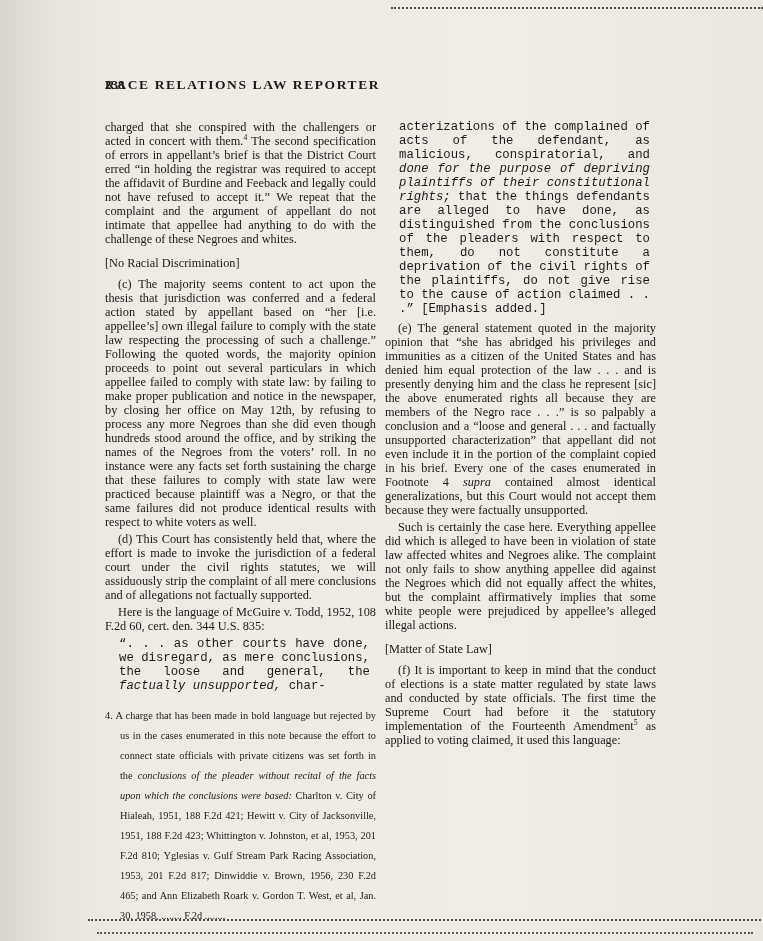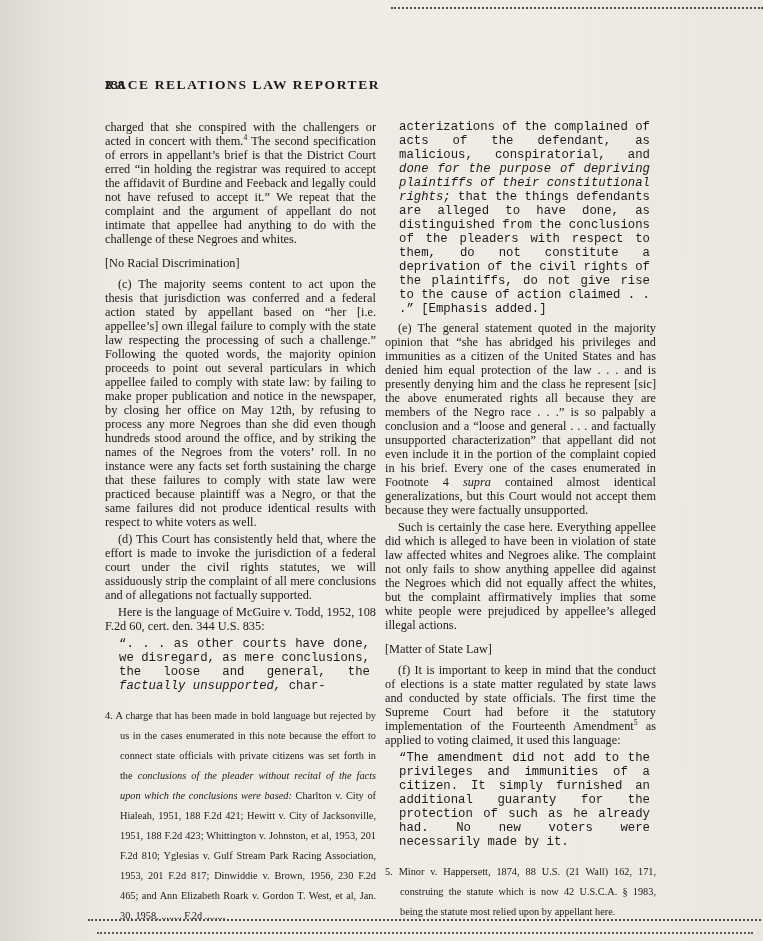--- a/index.html
+++ b/index.html
@@ -129,7 +129,6 @@
       <p>Such is certainly the case here. Everything appellee did which is alleged to have been in violation of state law affected whites and Negroes alike. The complaint not only fails to show anything appellee did against the Negroes which did not equally affect the whites, but the complaint affirmatively implies that some white people were prejudiced by appellee’s alleged illegal actions.</p>
       <p class="heading">[Matter of State Law]</p>
       <p><span>(f) It is important to keep in mind that the conduct of elections is a state matter regulated by state laws and conducted by state officials. The first time the Supreme Court had before it the statutory implementation of the Fourteenth Amendment</span><sup>5</sup><span> as applied to voting claimed, it used this language:</span></p>
-      <div class="quote">“The amendment did not add to the privileges and immunities of a citizen. It simply furnished an additional guaranty for the protection of such as he already had. No new voters were necessarily made by it.</div>
       <div class="footnote">5.  Minor v. Happersett, 1874, 88 U.S. (21 Wall) 162, 171, construing the statute which is now 42 U.S.C.A. § 1983, being the statute most relied upon by appellant here.</div>
     </div>
 

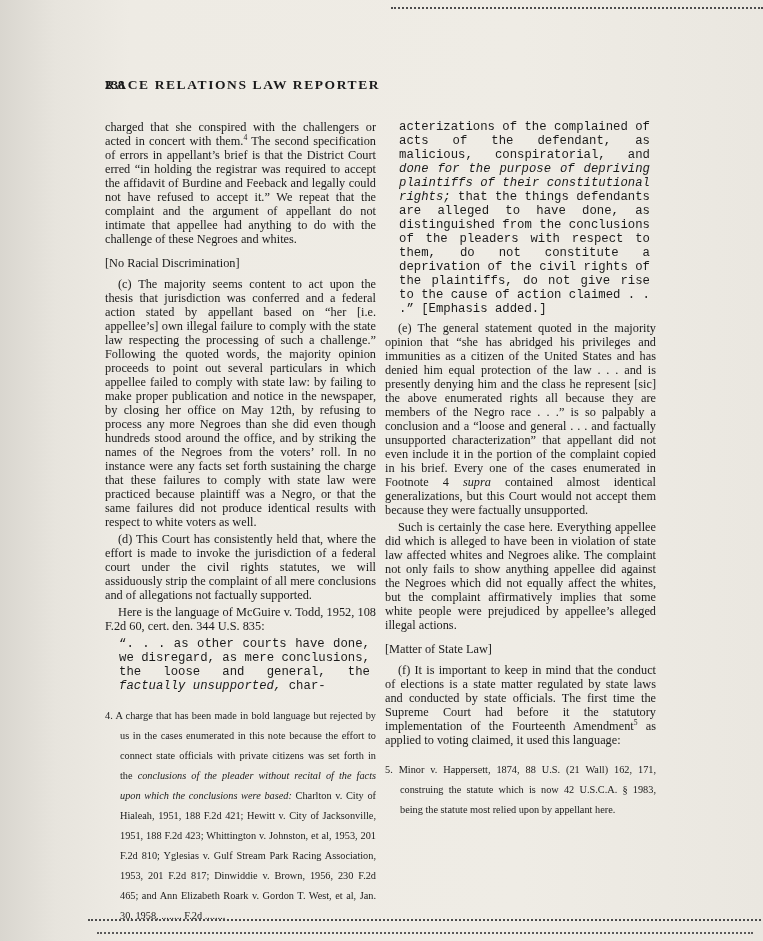--- a/index.html
+++ b/index.html
@@ -129,7 +129,6 @@
       <p>Such is certainly the case here. Everything appellee did which is alleged to have been in violation of state law affected whites and Negroes alike. The complaint not only fails to show anything appellee did against the Negroes which did not equally affect the whites, but the complaint affirmatively implies that some white people were prejudiced by appellee’s alleged illegal actions.</p>
       <p class="heading">[Matter of State Law]</p>
       <p><span>(f) It is important to keep in mind that the conduct of elections is a state matter regulated by state laws and conducted by state officials. The first time the Supreme Court had before it the statutory implementation of the Fourteenth Amendment</span><sup>5</sup><span> as applied to voting claimed, it used this language:</span></p>
-      <div class="footnote">5.  Minor v. Happersett, 1874, 88 U.S. (21 Wall) 162, 171, construing the statute which is now 42 U.S.C.A. § 1983, being the statute most relied upon by appellant here.</div>
     </div>
 
   </div>

